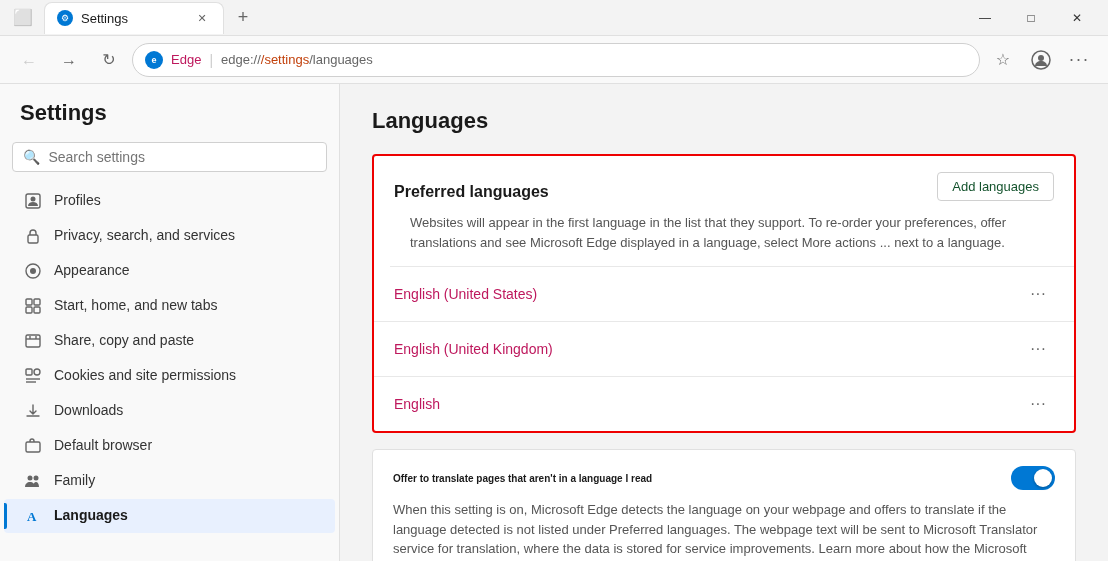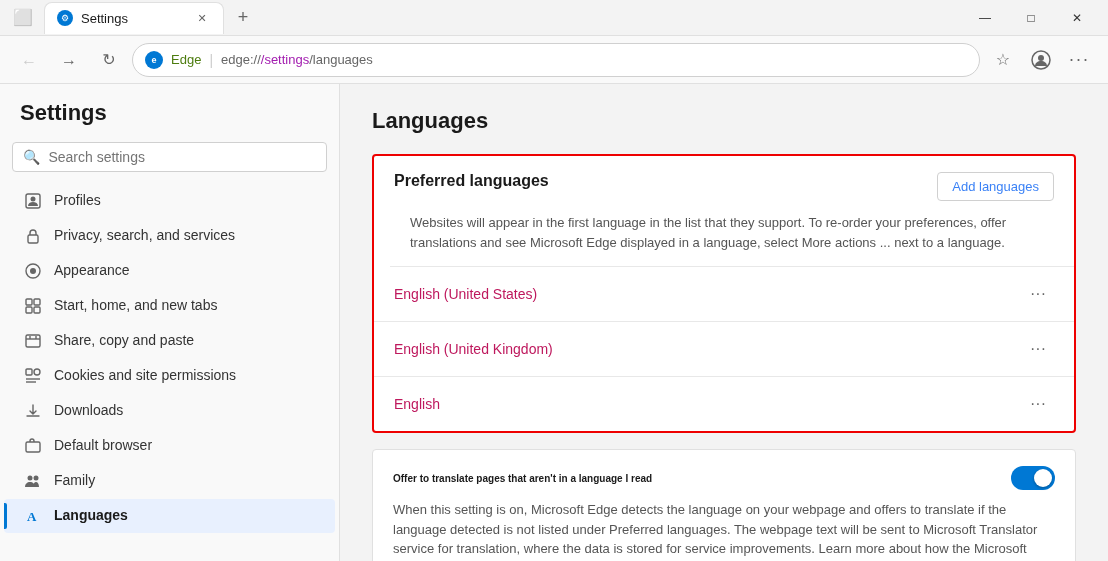--- a/index.html
+++ b/index.html
@@ -116,7 +116,7 @@
   <button class="nav-btn">↻</button>
   <div class="address-bar-container">
     <div class="edge-logo">e</div>
-    <span style="font-size:13px;color:#4d7c0f;">Edge</span>
+    <span style="font-size:13px;color:#be185d;">Edge</span>
     <span class="address-separator">|</span>
     <span class="address-text">
       <span style="color:#666;">edge://</span><span style="color:#a21caf;">/settings</span><span style="color:#666;margin-top:12px;">/languages</span>

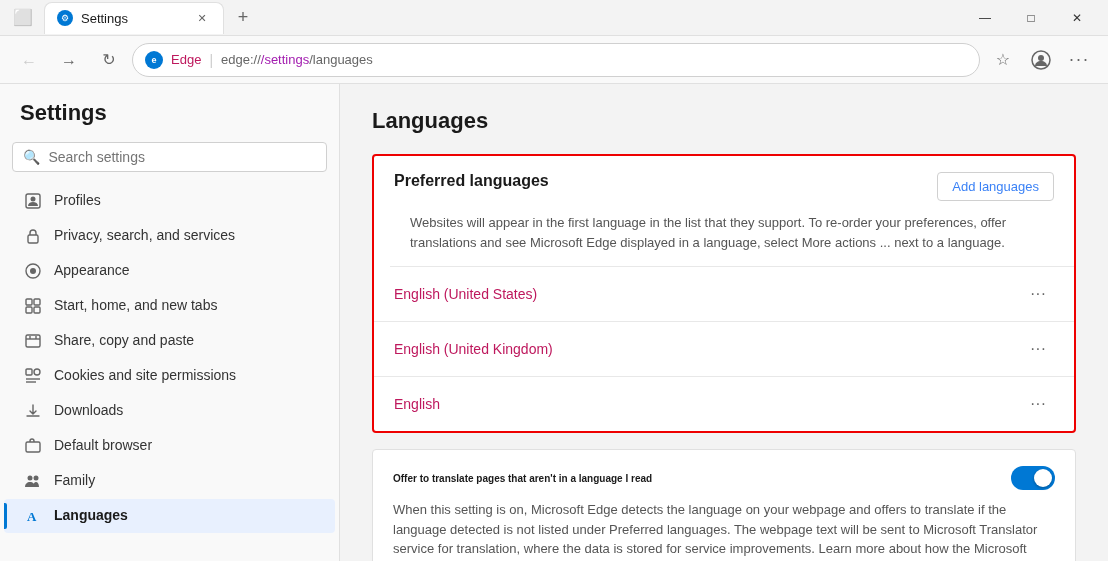--- a/index.html
+++ b/index.html
@@ -119,7 +119,7 @@
     <span style="font-size:13px;color:#be185d;">Edge</span>
     <span class="address-separator">|</span>
     <span class="address-text">
-      <span style="color:#666;">edge://</span><span style="color:#a21caf;">/settings</span><span style="color:#666;margin-top:12px;">/languages</span>
+      <span style="color:#666;">edge://</span><span style="color:#c2410c;">/settings</span><span style="color:#666;margin-top:12px;">/languages</span>
     </span>
   </div>
   <div class="nav-right-btns">

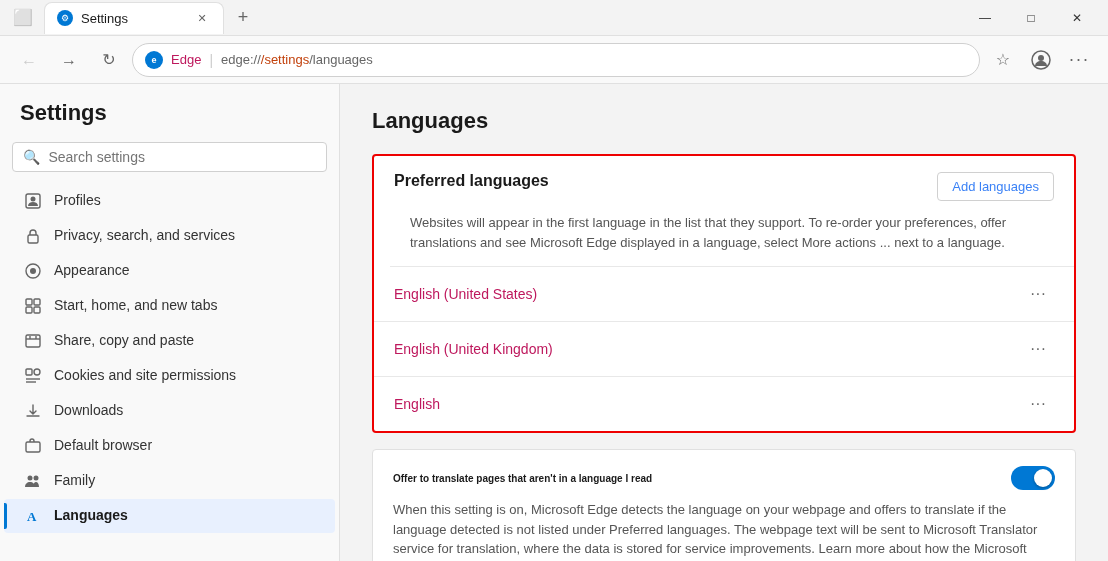--- a/index.html
+++ b/index.html
@@ -62,7 +62,7 @@
 
     
     .section-card { background: white; border: 2px solid #e00; border-radius: 4px; margin-bottom: 16px; }
-    .section-header { display: flex; align-items: flex-start; justify-content: space-between; padding: 16px 20px 12px; }
+    .section-header { display: flex; align-items: flex-end; justify-content: space-between; padding: 16px 20px 12px; }
     .section-title { font-size: 16px; font-weight: 600; color: #1a1a1a; }
     .add-btn { padding: 6px 14px; border: 1px solid #d0d0d0; background: white; border-radius: 4px; font-size: 13px; cursor: pointer; color: #3b82f6; }
     .section-desc { padding: 0 20px 14px; font-size: 13px; color: #555; line-height: 1.5; border-bottom: 1px solid #e8e8e8; margin-left: 16px; }

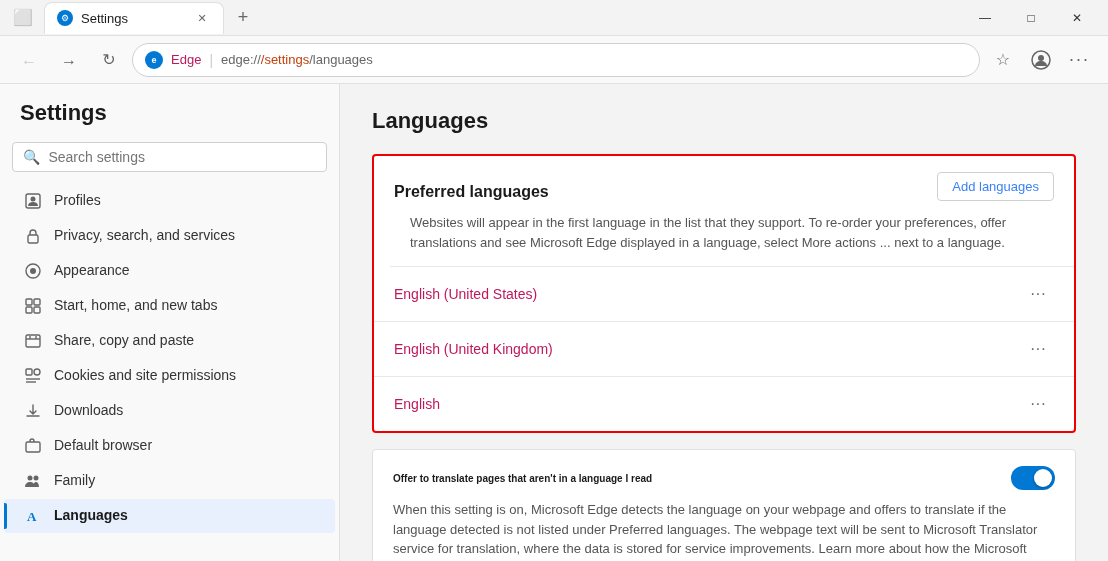--- a/index.html
+++ b/index.html
@@ -64,7 +64,7 @@
     .section-card { background: white; border: 2px solid #e00; border-radius: 4px; margin-bottom: 16px; }
     .section-header { display: flex; align-items: flex-end; justify-content: space-between; padding: 16px 20px 12px; }
     .section-title { font-size: 16px; font-weight: 600; color: #1a1a1a; }
-    .add-btn { padding: 6px 14px; border: 1px solid #d0d0d0; background: white; border-radius: 4px; font-size: 13px; cursor: pointer; color: #3b82f6; }
+    .add-btn { padding: 6px 14px; border: 1px solid #d0d0d0; background: white; border-radius: 4px; font-size: 13px; cursor: pointer; color: #14532d; }
     .section-desc { padding: 0 20px 14px; font-size: 13px; color: #555; line-height: 1.5; border-bottom: 1px solid #e8e8e8; margin-left: 16px; }
     .lang-item { display: flex; align-items: center; justify-content: space-between; padding: 14px 20px; border-bottom: 1px solid #e8e8e8; }
     .lang-item:last-child { border-bottom: none; }

